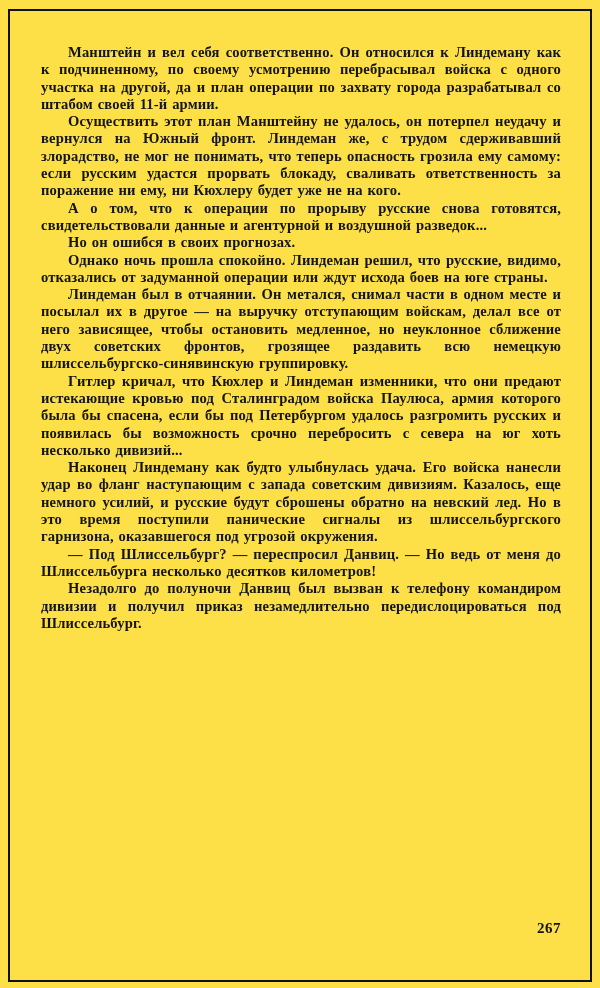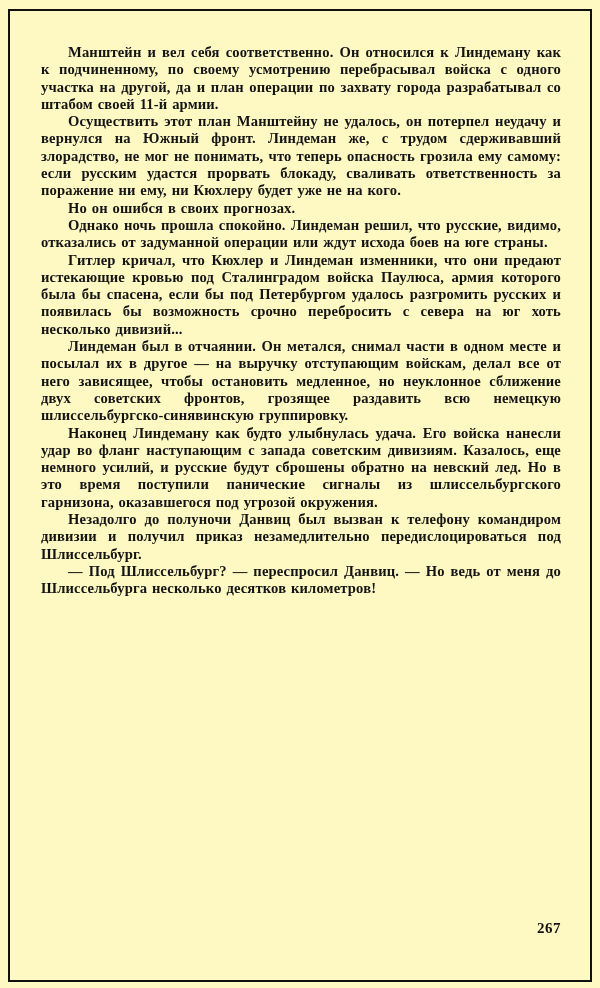--- a/index.html
+++ b/index.html
@@ -14,7 +14,7 @@
     position: relative;
     width: 600px;
     height: 988px;
-    background: #fef9c3;
+    background: #fde047;
     font-family: "Liberation Serif", "DejaVu Serif", serif;
     color: #141414;
   }

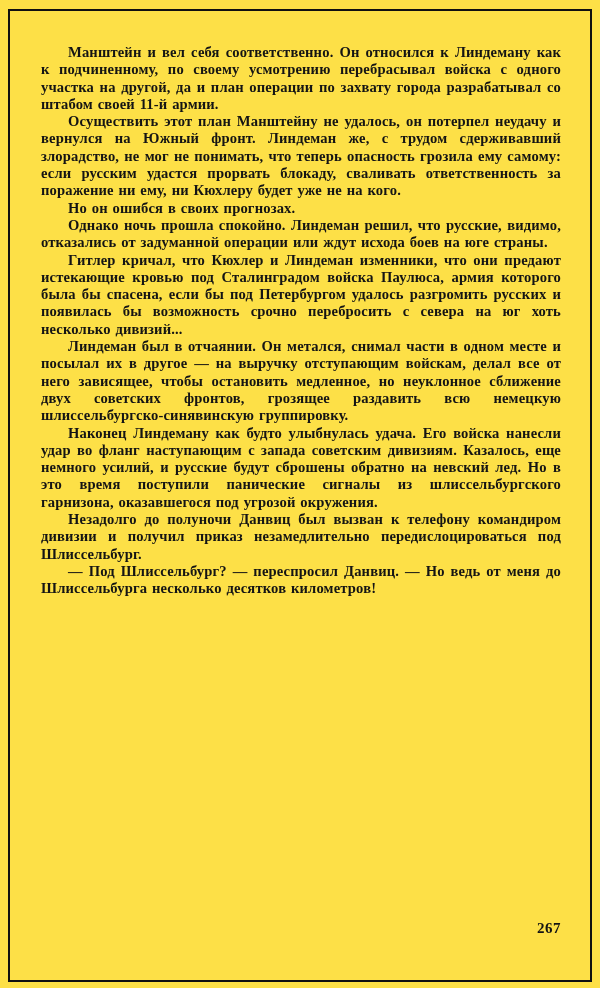--- a/index.html
+++ b/index.html
@@ -61,6 +61,7 @@
   <div class="text-block">
     <p>Манштейн и вел себя соответственно. Он относился к Линдеману как к подчиненному, по своему усмотрению перебрасывал войска с одного участка на другой, да и план операции по захвату города разрабатывал со штабом своей 11-й армии.</p>
     <p>Осуществить этот план Манштейну не удалось, он потерпел неудачу и вернулся на Южный фронт. Линдеман же, с трудом сдерживавший злорадство, не мог не понимать, что теперь опасность грозила ему самому: если русским удастся прорвать блокаду, сваливать ответственность за поражение ни ему, ни Кюхлеру будет уже не на кого.</p>
+    <p>А о том, что к операции по прорыву русские снова готовятся, свидетельствовали данные и агентурной и воздушной разведок...</p>
     <p>Но он ошибся в своих прогнозах.</p>
     <p>Однако ночь прошла спокойно. Линдеман решил, что русские, видимо, отказались от задуманной операции или ждут исхода боев на юге страны.</p>
     <p>Гитлер кричал, что Кюхлер и Линдеман изменники, что они предают истекающие кровью под Сталинградом войска Паулюса, армия которого была бы спасена, если бы под Петербургом удалось разгромить русских и появилась бы возможность срочно перебросить с севера на юг хоть несколько дивизий...</p>

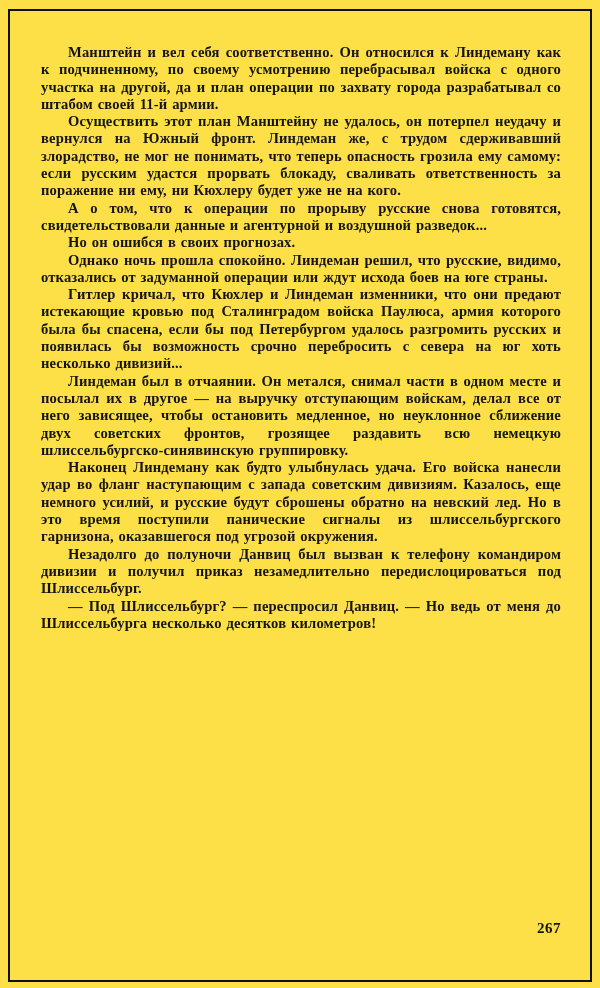--- a/index.html
+++ b/index.html
@@ -64,8 +64,8 @@
     <p>А о том, что к операции по прорыву русские снова готовятся, свидетельствовали данные и агентурной и воздушной разведок...</p>
     <p>Но он ошибся в своих прогнозах.</p>
     <p>Однако ночь прошла спокойно. Линдеман решил, что русские, видимо, отказались от задуманной операции или ждут исхода боев на юге страны.</p>
+    <p>Линдеман был в отчаянии. Он метался, снимал части в одном месте и посылал их в другое — на выручку отступающим войскам, делал все от него зависящее, чтобы остановить медленное, но неуклонное сближение двух советских фронтов, грозящее раздавить всю немецкую шлиссельбургско-синявинскую группировку.</p>
     <p>Гитлер кричал, что Кюхлер и Линдеман изменники, что они предают истекающие кровью под Сталинградом войска Паулюса, армия которого была бы спасена, если бы под Петербургом удалось разгромить русских и появилась бы возможность срочно перебросить с севера на юг хоть несколько дивизий...</p>
-    <p>Линдеман был в отчаянии. Он метался, снимал части в одном месте и посылал их в другое — на выручку отступающим войскам, делал все от него зависящее, чтобы остановить медленное, но неуклонное сближение двух советских фронтов, грозящее раздавить всю немецкую шлиссельбургско-синявинскую группировку.</p>
     <p>Наконец Линдеману как будто улыбнулась удача. Его войска нанесли удар во фланг наступающим с запада советским дивизиям. Казалось, еще немного усилий, и русские будут сброшены обратно на невский лед. Но в это время поступили панические сигналы из шлиссельбургского гарнизона, оказавшегося под угрозой окружения.</p>
     <p>Незадолго до полуночи Данвиц был вызван к телефону командиром дивизии и получил приказ незамедлительно передислоцироваться под Шлиссельбург.</p>
     <p>— Под Шлиссельбург? — переспросил Данвиц. — Но ведь от меня до Шлиссельбурга несколько десятков километров!</p>

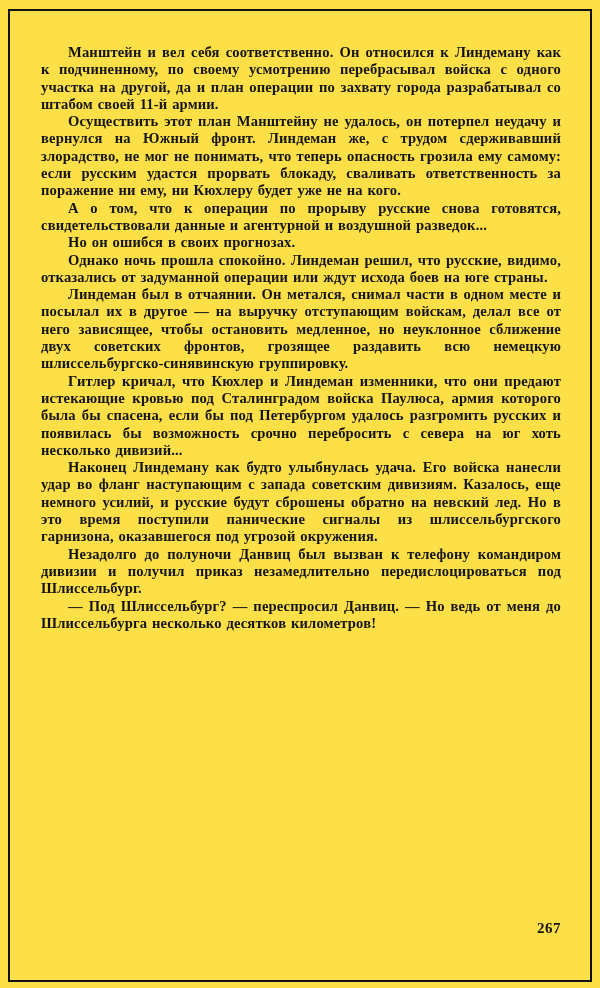--- a/index.html
+++ b/index.html
@@ -67,8 +67,8 @@
     <p>Линдеман был в отчаянии. Он метался, снимал части в одном месте и посылал их в другое — на выручку отступающим войскам, делал все от него зависящее, чтобы остановить медленное, но неуклонное сближение двух советских фронтов, грозящее раздавить всю немецкую шлиссельбургско-синявинскую группировку.</p>
     <p>Гитлер кричал, что Кюхлер и Линдеман изменники, что они предают истекающие кровью под Сталинградом войска Паулюса, армия которого была бы спасена, если бы под Петербургом удалось разгромить русских и появилась бы возможность срочно перебросить с севера на юг хоть несколько дивизий...</p>
     <p>Наконец Линдеману как будто улыбнулась удача. Его войска нанесли удар во фланг наступающим с запада советским дивизиям. Казалось, еще немного усилий, и русские будут сброшены обратно на невский лед. Но в это время поступили панические сигналы из шлиссельбургского гарнизона, оказавшегося под угрозой окружения.</p>
+    <p>— Под Шлиссельбург? — переспросил Данвиц. — Но ведь от меня до Шлиссельбурга несколько десятков километров!</p>
     <p>Незадолго до полуночи Данвиц был вызван к телефону командиром дивизии и получил приказ незамедлительно передислоцироваться под Шлиссельбург.</p>
-    <p>— Под Шлиссельбург? — переспросил Данвиц. — Но ведь от меня до Шлиссельбурга несколько десятков километров!</p>
   </div>
 
   <div class="page-number">267</div>

